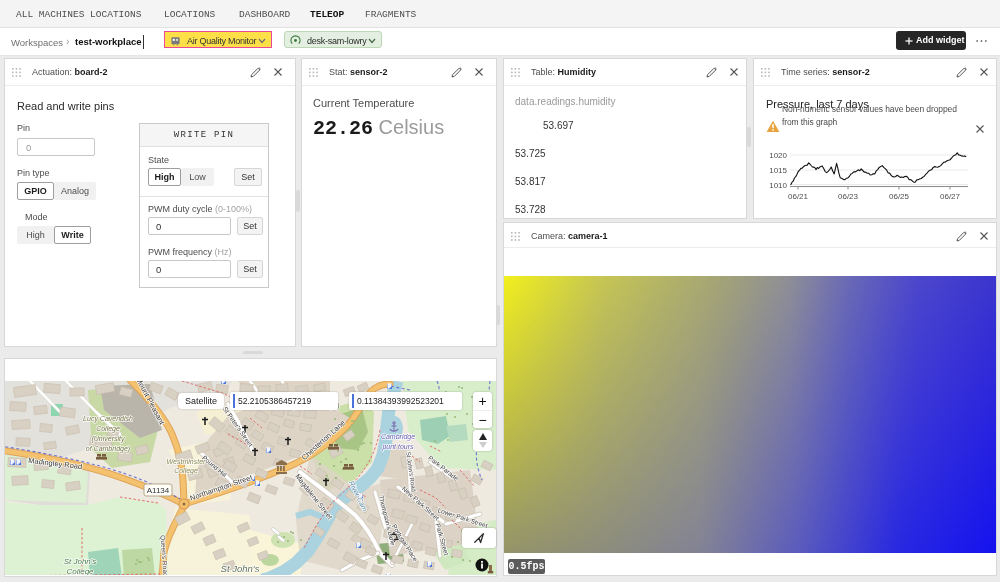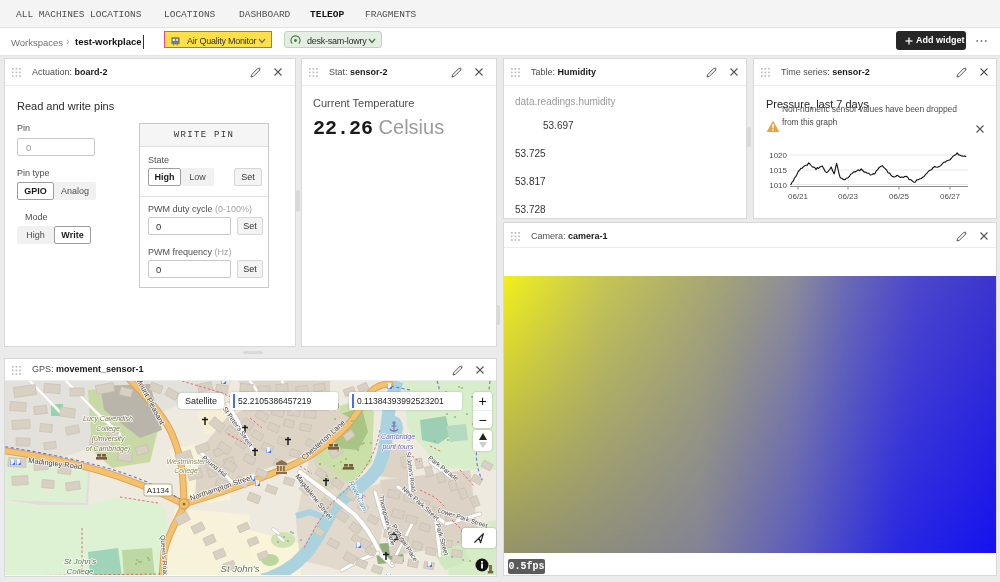--- a/index.html
+++ b/index.html
@@ -304,28 +304,6 @@
 </div>
 
 <div class="widget" id="w-gps" style="left:4px; top:358px; width:493px; height:219px;">
-  <div class="whead" style="height:22px;">
-    <svg class="handle" style="top:7px;" viewBox="0 0 9 9">
-        <g fill="#b8b8b8">
-          <rect x="0" y="0" width="1.6" height="1.6"></rect>
-          <rect x="3.6" y="0" width="1.6" height="1.6"></rect>
-          <rect x="7.2" y="0" width="1.6" height="1.6"></rect>
-          <rect x="0" y="3.6" width="1.6" height="1.6"></rect>
-          <rect x="3.6" y="3.6" width="1.6" height="1.6"></rect>
-          <rect x="0" y="7.2" width="1.6" height="1.6"></rect>
-          <rect x="3.6" y="7.2" width="1.6" height="1.6"></rect>
-          <rect x="7.2" y="3.6" width="1.6" height="1.6"></rect>
-          <rect x="7.2" y="7.2" width="1.6" height="1.6"></rect>
-        </g>
-      </svg>
-    <span class="wtitle" style="top:5px;">GPS: <b>movement_sensor-1</b></span>
-    <svg class="abs" style="left:447px; top:6px;" width="11" height="11" viewBox="0 0 11 11">
-        <path d="M1 10 l0.6-2.3 6.5-6.5 1.7 1.7 -6.5 6.5 z M8.8 0.5 l1.7 1.7" fill="none" stroke="#555" stroke-width="1"></path>
-      </svg>
-    <svg class="abs" style="left:470px; top:6px;" width="10" height="10" viewBox="0 0 10 10">
-        <path d="M1.5 1.5 L8.5 8.5 M8.5 1.5 L1.5 8.5" stroke="#555" stroke-width="1.1"></path>
-      </svg>
-  </div>
   <div id="mapbox" class="abs" style="left:0; top:22px; width:491px; height:195px; overflow:hidden;"><svg width="491" height="194" viewBox="5 381 491 194" font-family="Liberation Sans" style="text-rendering:optimizeLegibility;">
         <style>text{paint-order:stroke;stroke:rgba(255,255,255,0.85);stroke-width:1.6px;stroke-linejoin:round;}</style>
         <rect x="5" y="381" width="491" height="196" fill="#eeeae0"></rect>

